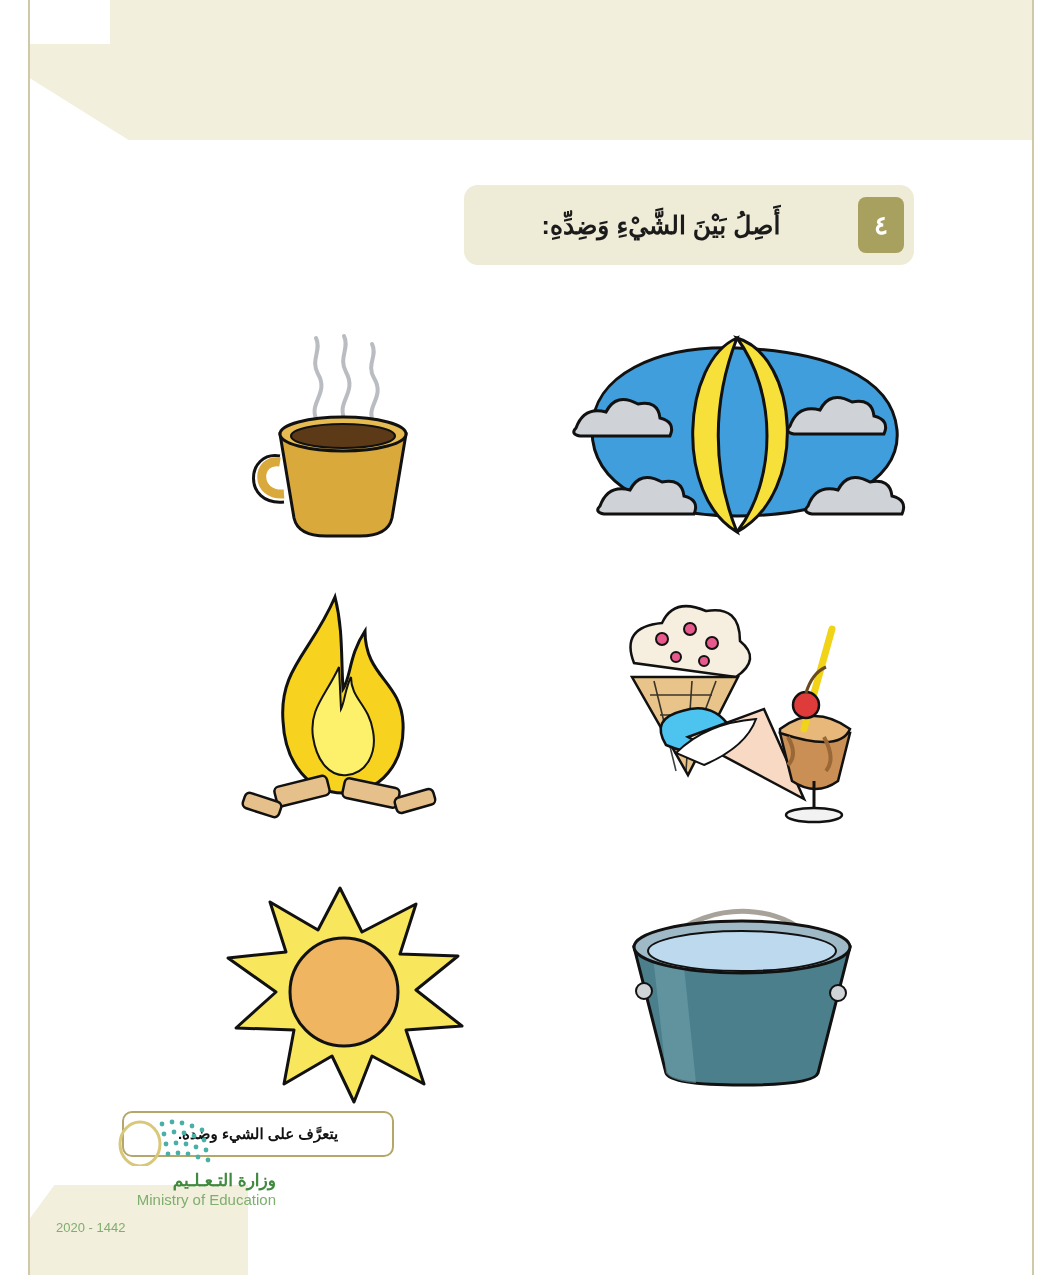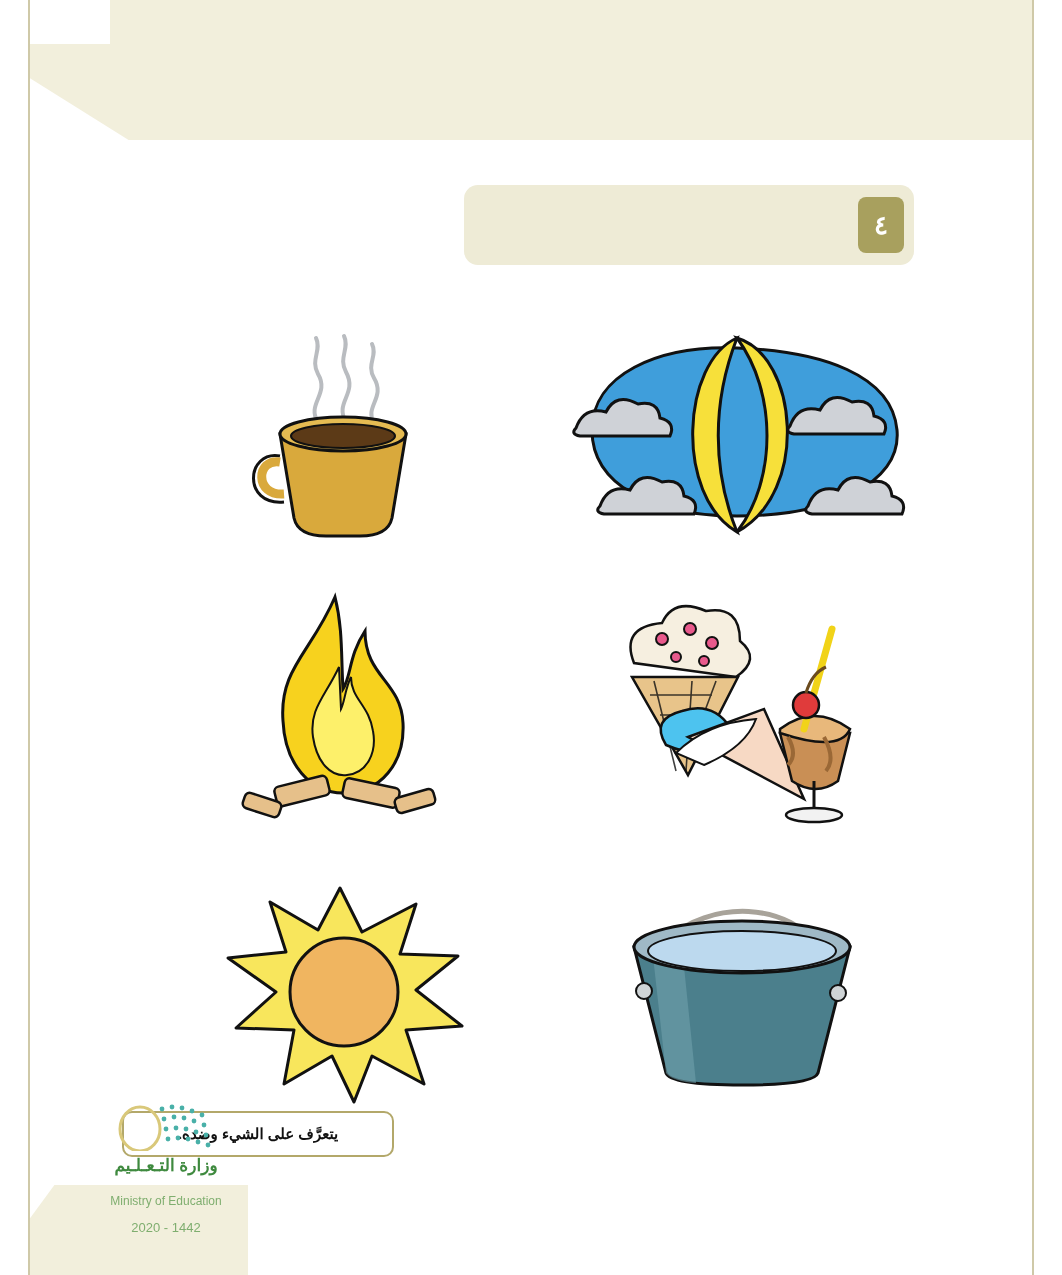--- a/index.html
+++ b/index.html
@@ -183,6 +183,7 @@
 
 <div class="exercise-header">
   <div class="exercise-number">٤</div>
+  <div class="exercise-title">أَصِلُ بَيْنَ الشَّيْءِ وَضِدِّهِ:</div>
 </div>
 
 <div class="match-grid">

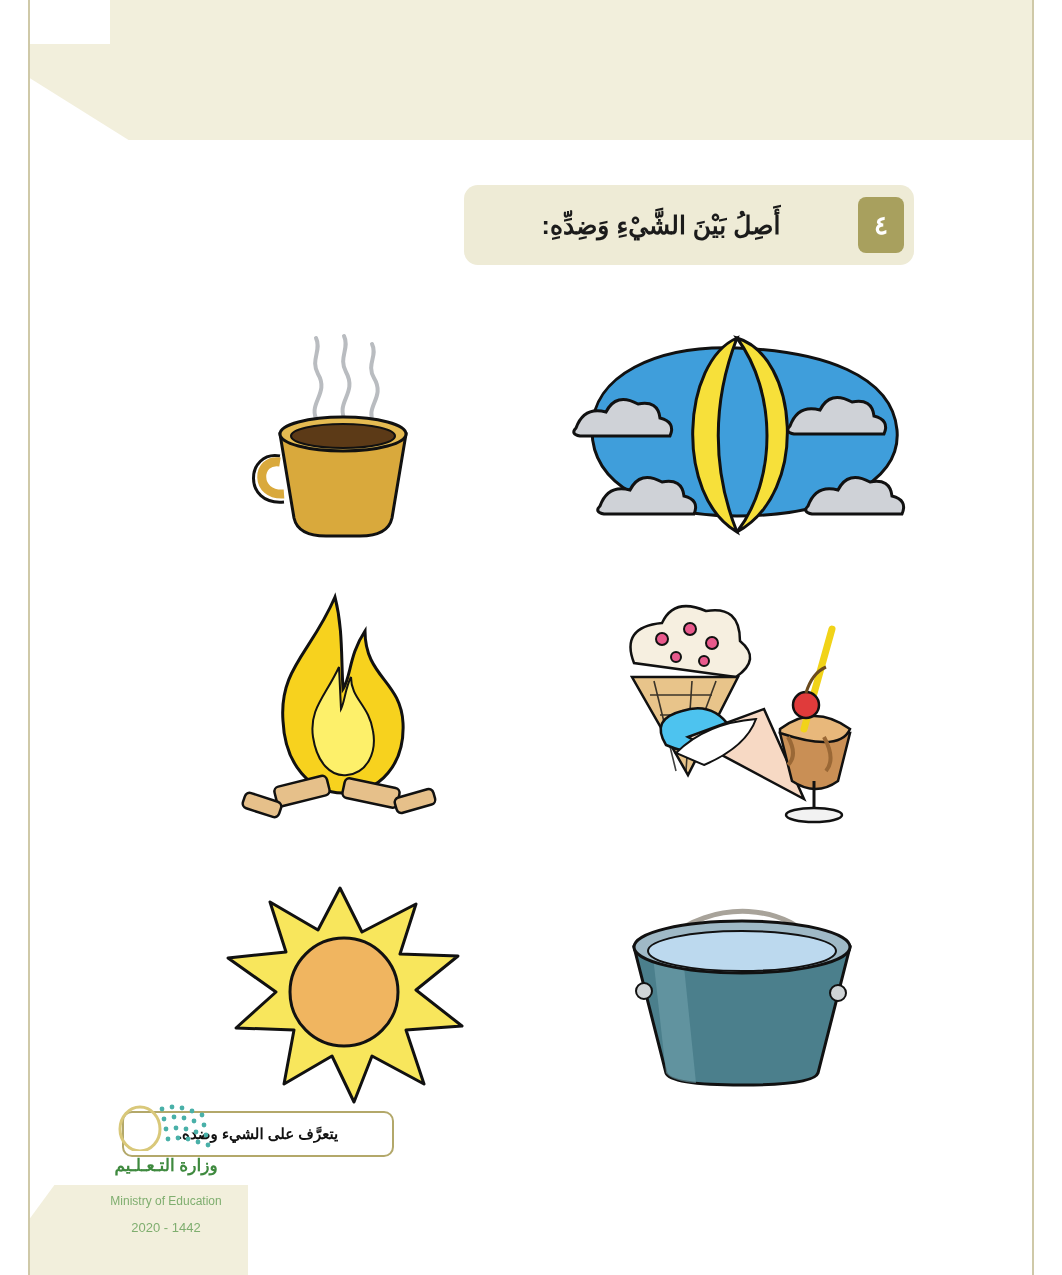--- a/index.html
+++ b/index.html
@@ -144,7 +144,6 @@
     bottom: 40px;
     left: 56px;
     width: 220px;
-    text-align: center;
     color: #6f9f5f;
   }
   .ministry-name {

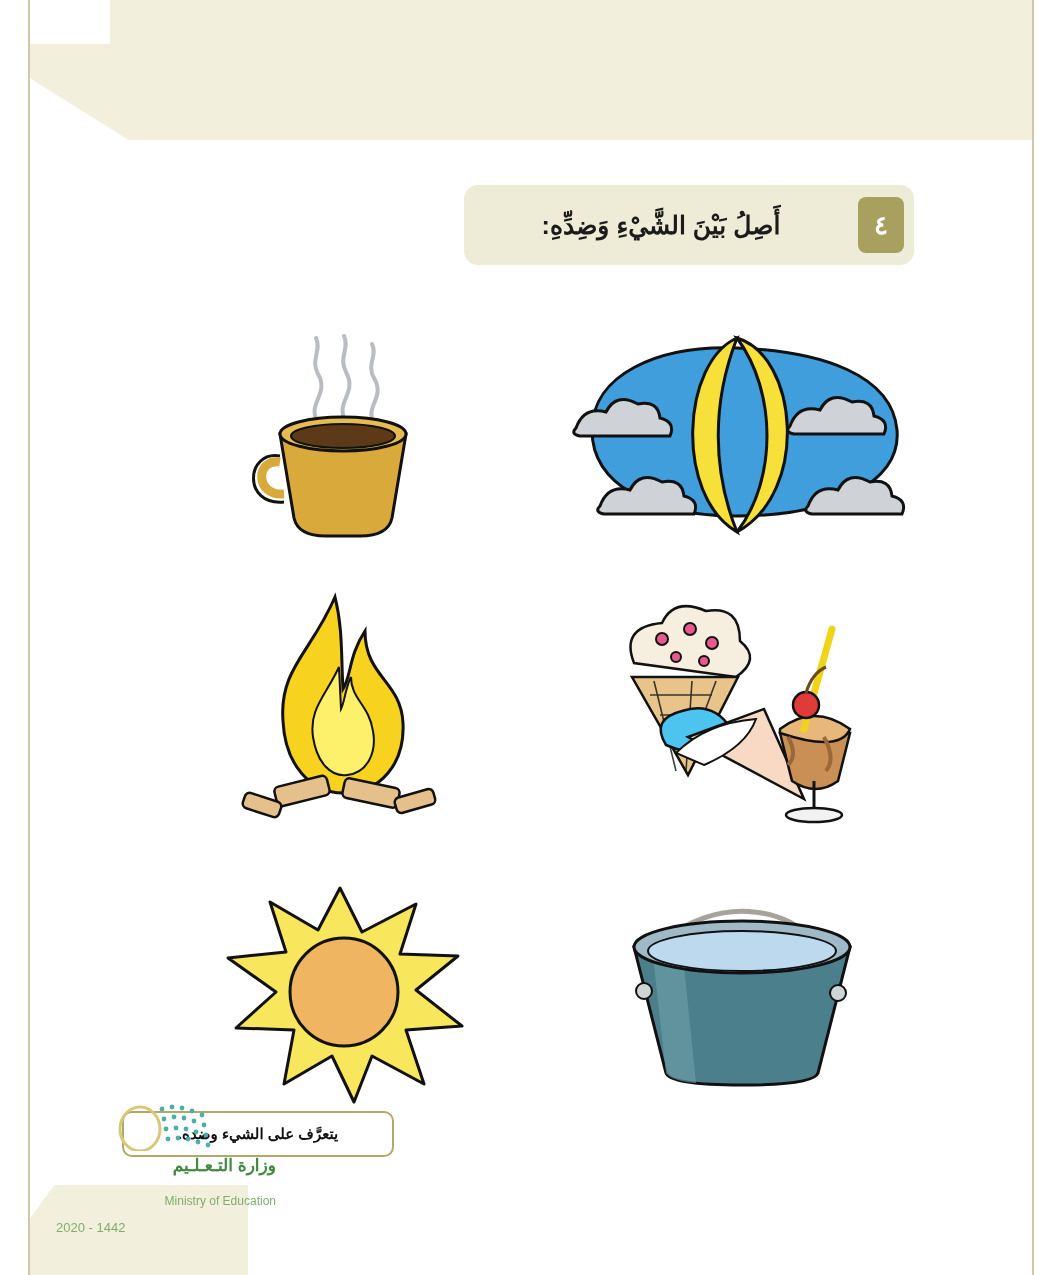--- a/index.html
+++ b/index.html
@@ -153,9 +153,9 @@
     letter-spacing: 0.5px;
   }
   .ministry-en {
-    font-size: 12px;
+    font-size: 15px;
     color: #7fae6f;
-    margin-top: 18px;
+    margin-top: 0;
   }
   .ministry-year {
     font-size: 13px;

